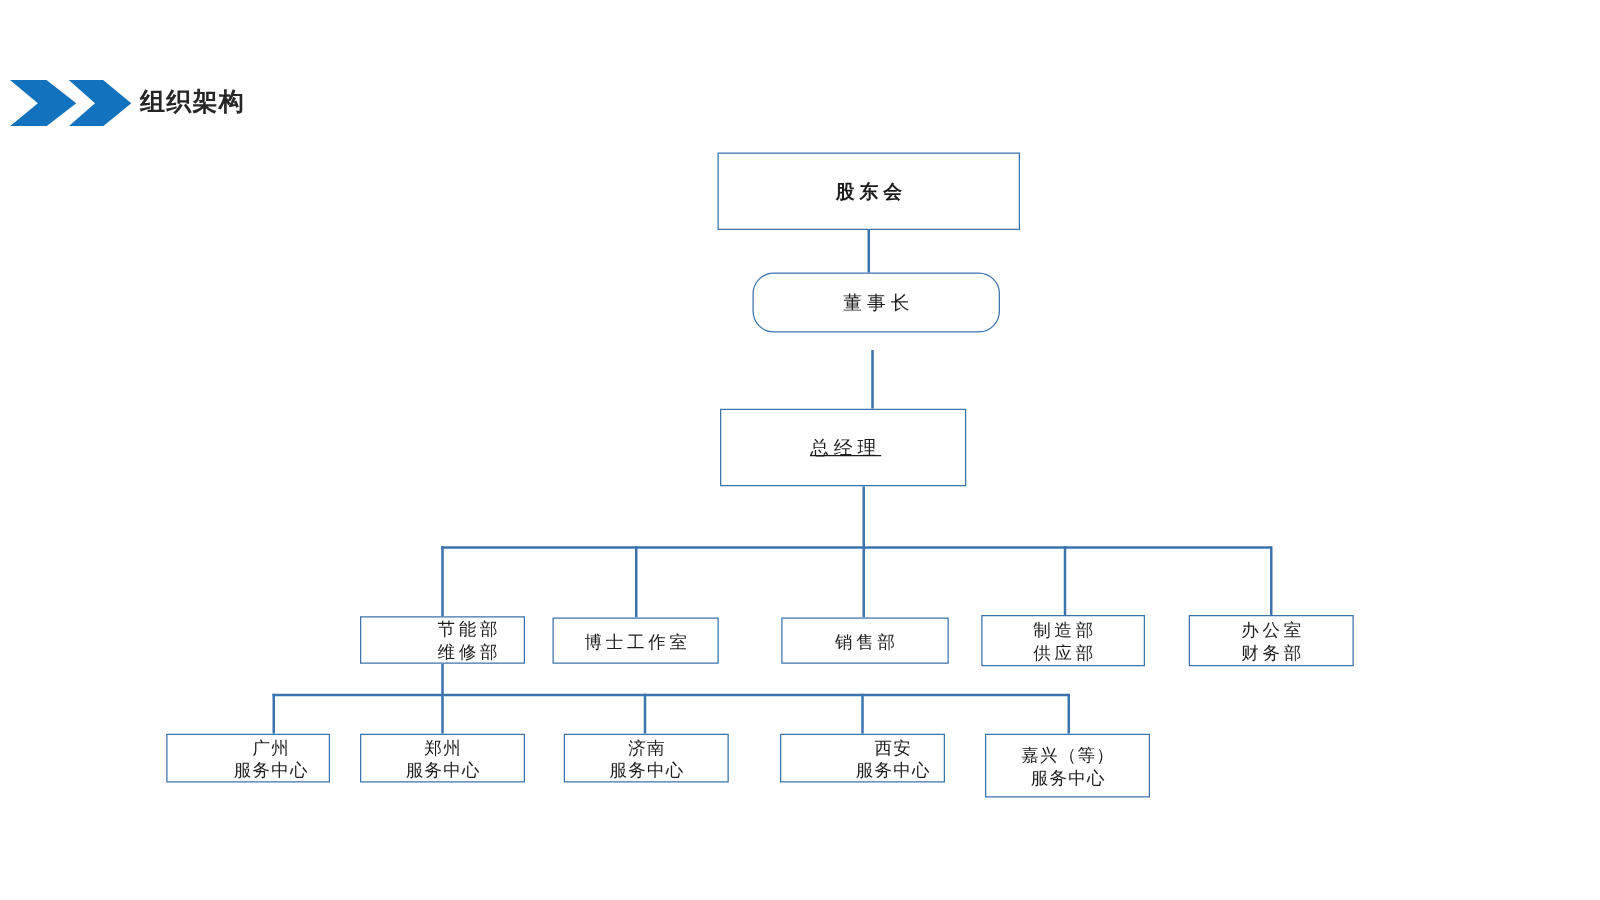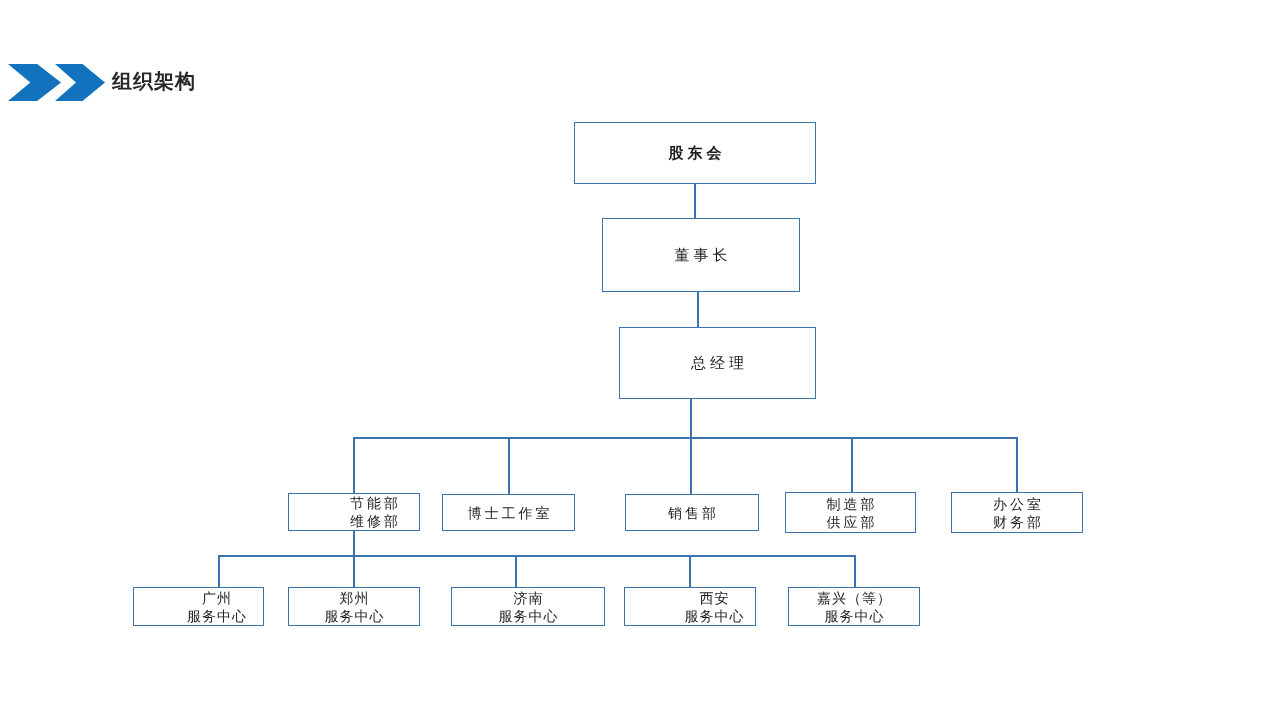--- a/index.html
+++ b/index.html
@@ -30,7 +30,7 @@
   .lvl-bot{font-size:14px;letter-spacing:1px;text-indent:1px;line-height:18px;}
   
   .n-shareholders{left:574px;top:122px;width:242px;height:62px;font-weight:bold;}
-  .n-chairman{left:602px;top:218px;width:198px;height:74px;}
+  .n-chairman{left:602px;top:218px;width:198px;height:48px;border-radius:17px;}
   .n-gm{left:619px;top:327px;width:197px;height:72px;}
   .n-energy{left:288px;top:493px;width:132px;height:38px;padding-left:40px;}
   .n-doctor{left:442px;top:494px;width:133px;height:37px;}

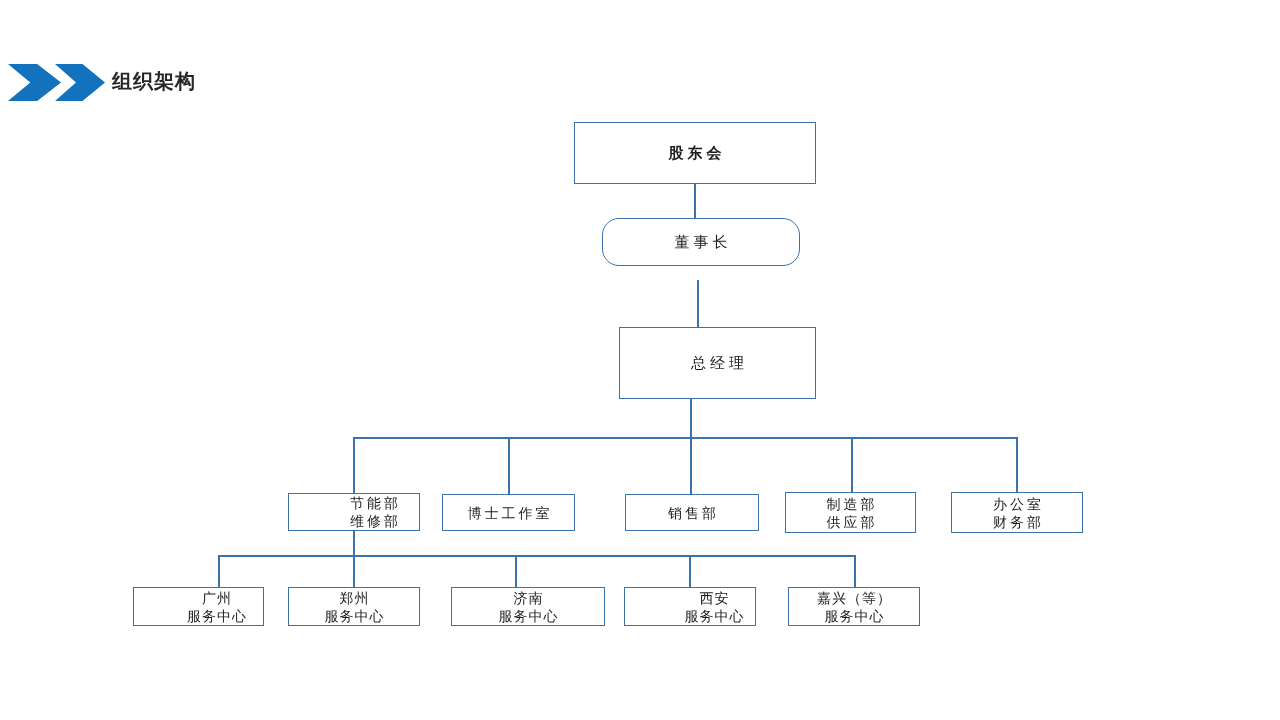--- a/index.html
+++ b/index.html
@@ -31,7 +31,7 @@
   
   .n-shareholders{left:574px;top:122px;width:242px;height:62px;font-weight:bold;}
   .n-chairman{left:602px;top:218px;width:198px;height:48px;border-radius:17px;}
-  .n-gm{left:619px;top:327px;width:197px;height:72px;}
+  .n-gm{left:576px;top:327px;width:197px;height:62px;text-decoration:underline;}
   .n-energy{left:288px;top:493px;width:132px;height:38px;padding-left:40px;}
   .n-doctor{left:442px;top:494px;width:133px;height:37px;}
   .n-sales{left:625px;top:494px;width:134px;height:37px;}

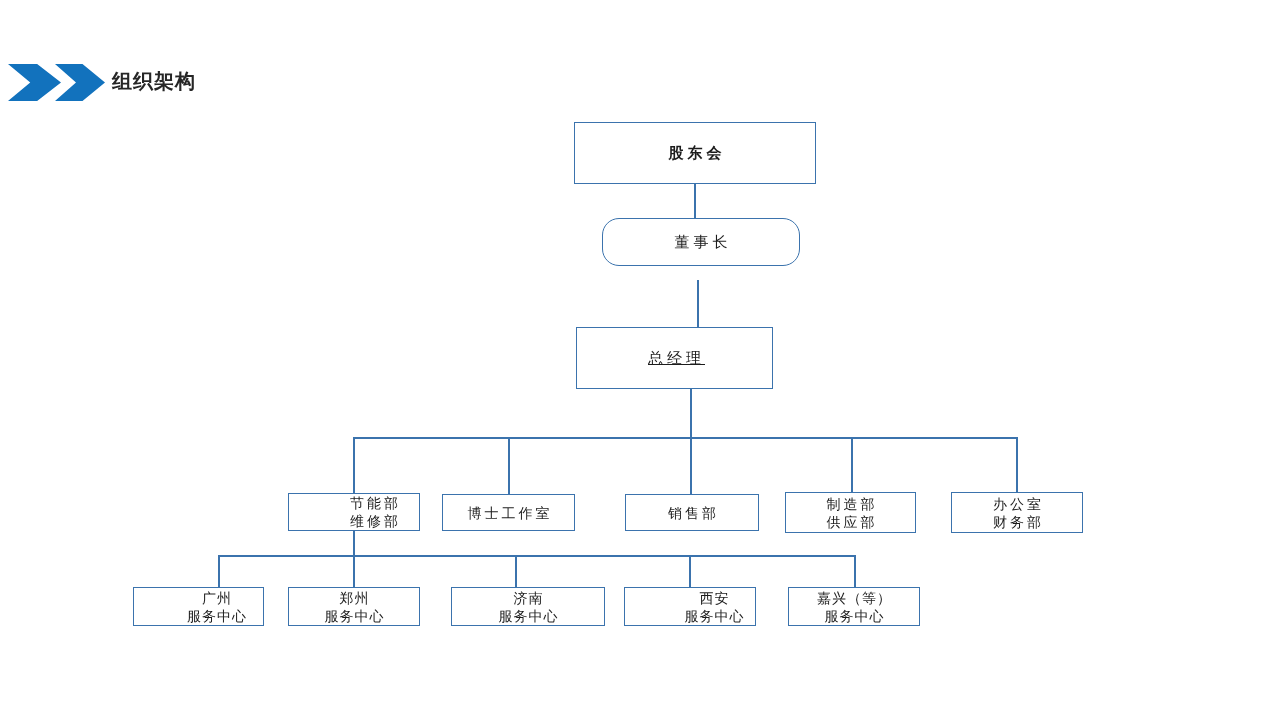--- a/index.html
+++ b/index.html
@@ -39,7 +39,7 @@
   .n-office{left:951px;top:492px;width:132px;height:41px;}
   .n-gz{left:133px;top:587px;width:131px;height:39px;padding-left:36px;}
   .n-zz{left:288px;top:587px;width:132px;height:39px;}
-  .n-jn{left:451px;top:587px;width:154px;height:39px;}
+  .n-jn{left:451px;top:587px;width:132px;height:39px;}
   .n-xa{left:624px;top:587px;width:132px;height:39px;padding-left:48px;}
   .n-jx{left:788px;top:587px;width:132px;height:39px;}
   

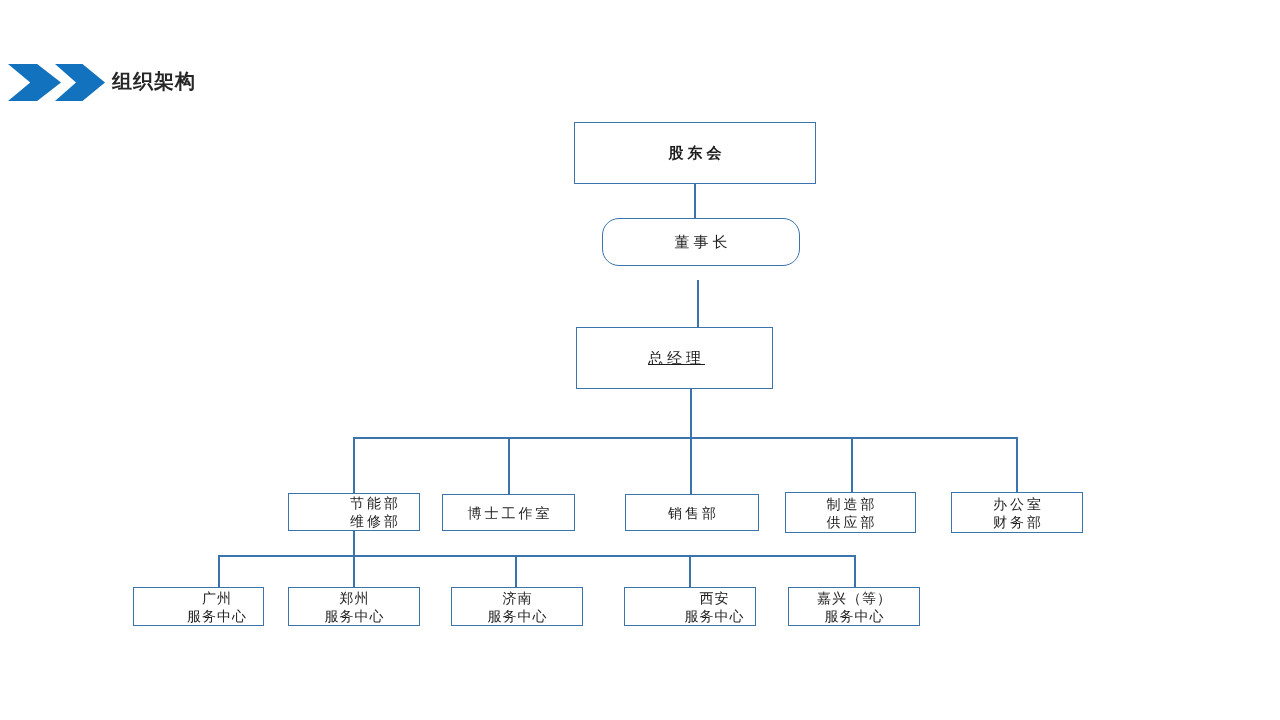--- a/index.html
+++ b/index.html
@@ -41,7 +41,7 @@
   .n-zz{left:288px;top:587px;width:132px;height:39px;}
   .n-jn{left:451px;top:587px;width:132px;height:39px;}
   .n-xa{left:624px;top:587px;width:132px;height:39px;padding-left:48px;}
-  .n-jx{left:788px;top:587px;width:132px;height:39px;}
+  .n-jx{left:788px;top:587px;width:132px;height:51px;}
   
   .line{position:absolute;background:#3B73AD;}
   .l-v1{left:694px;top:184px;width:1.5px;height:34px;}

